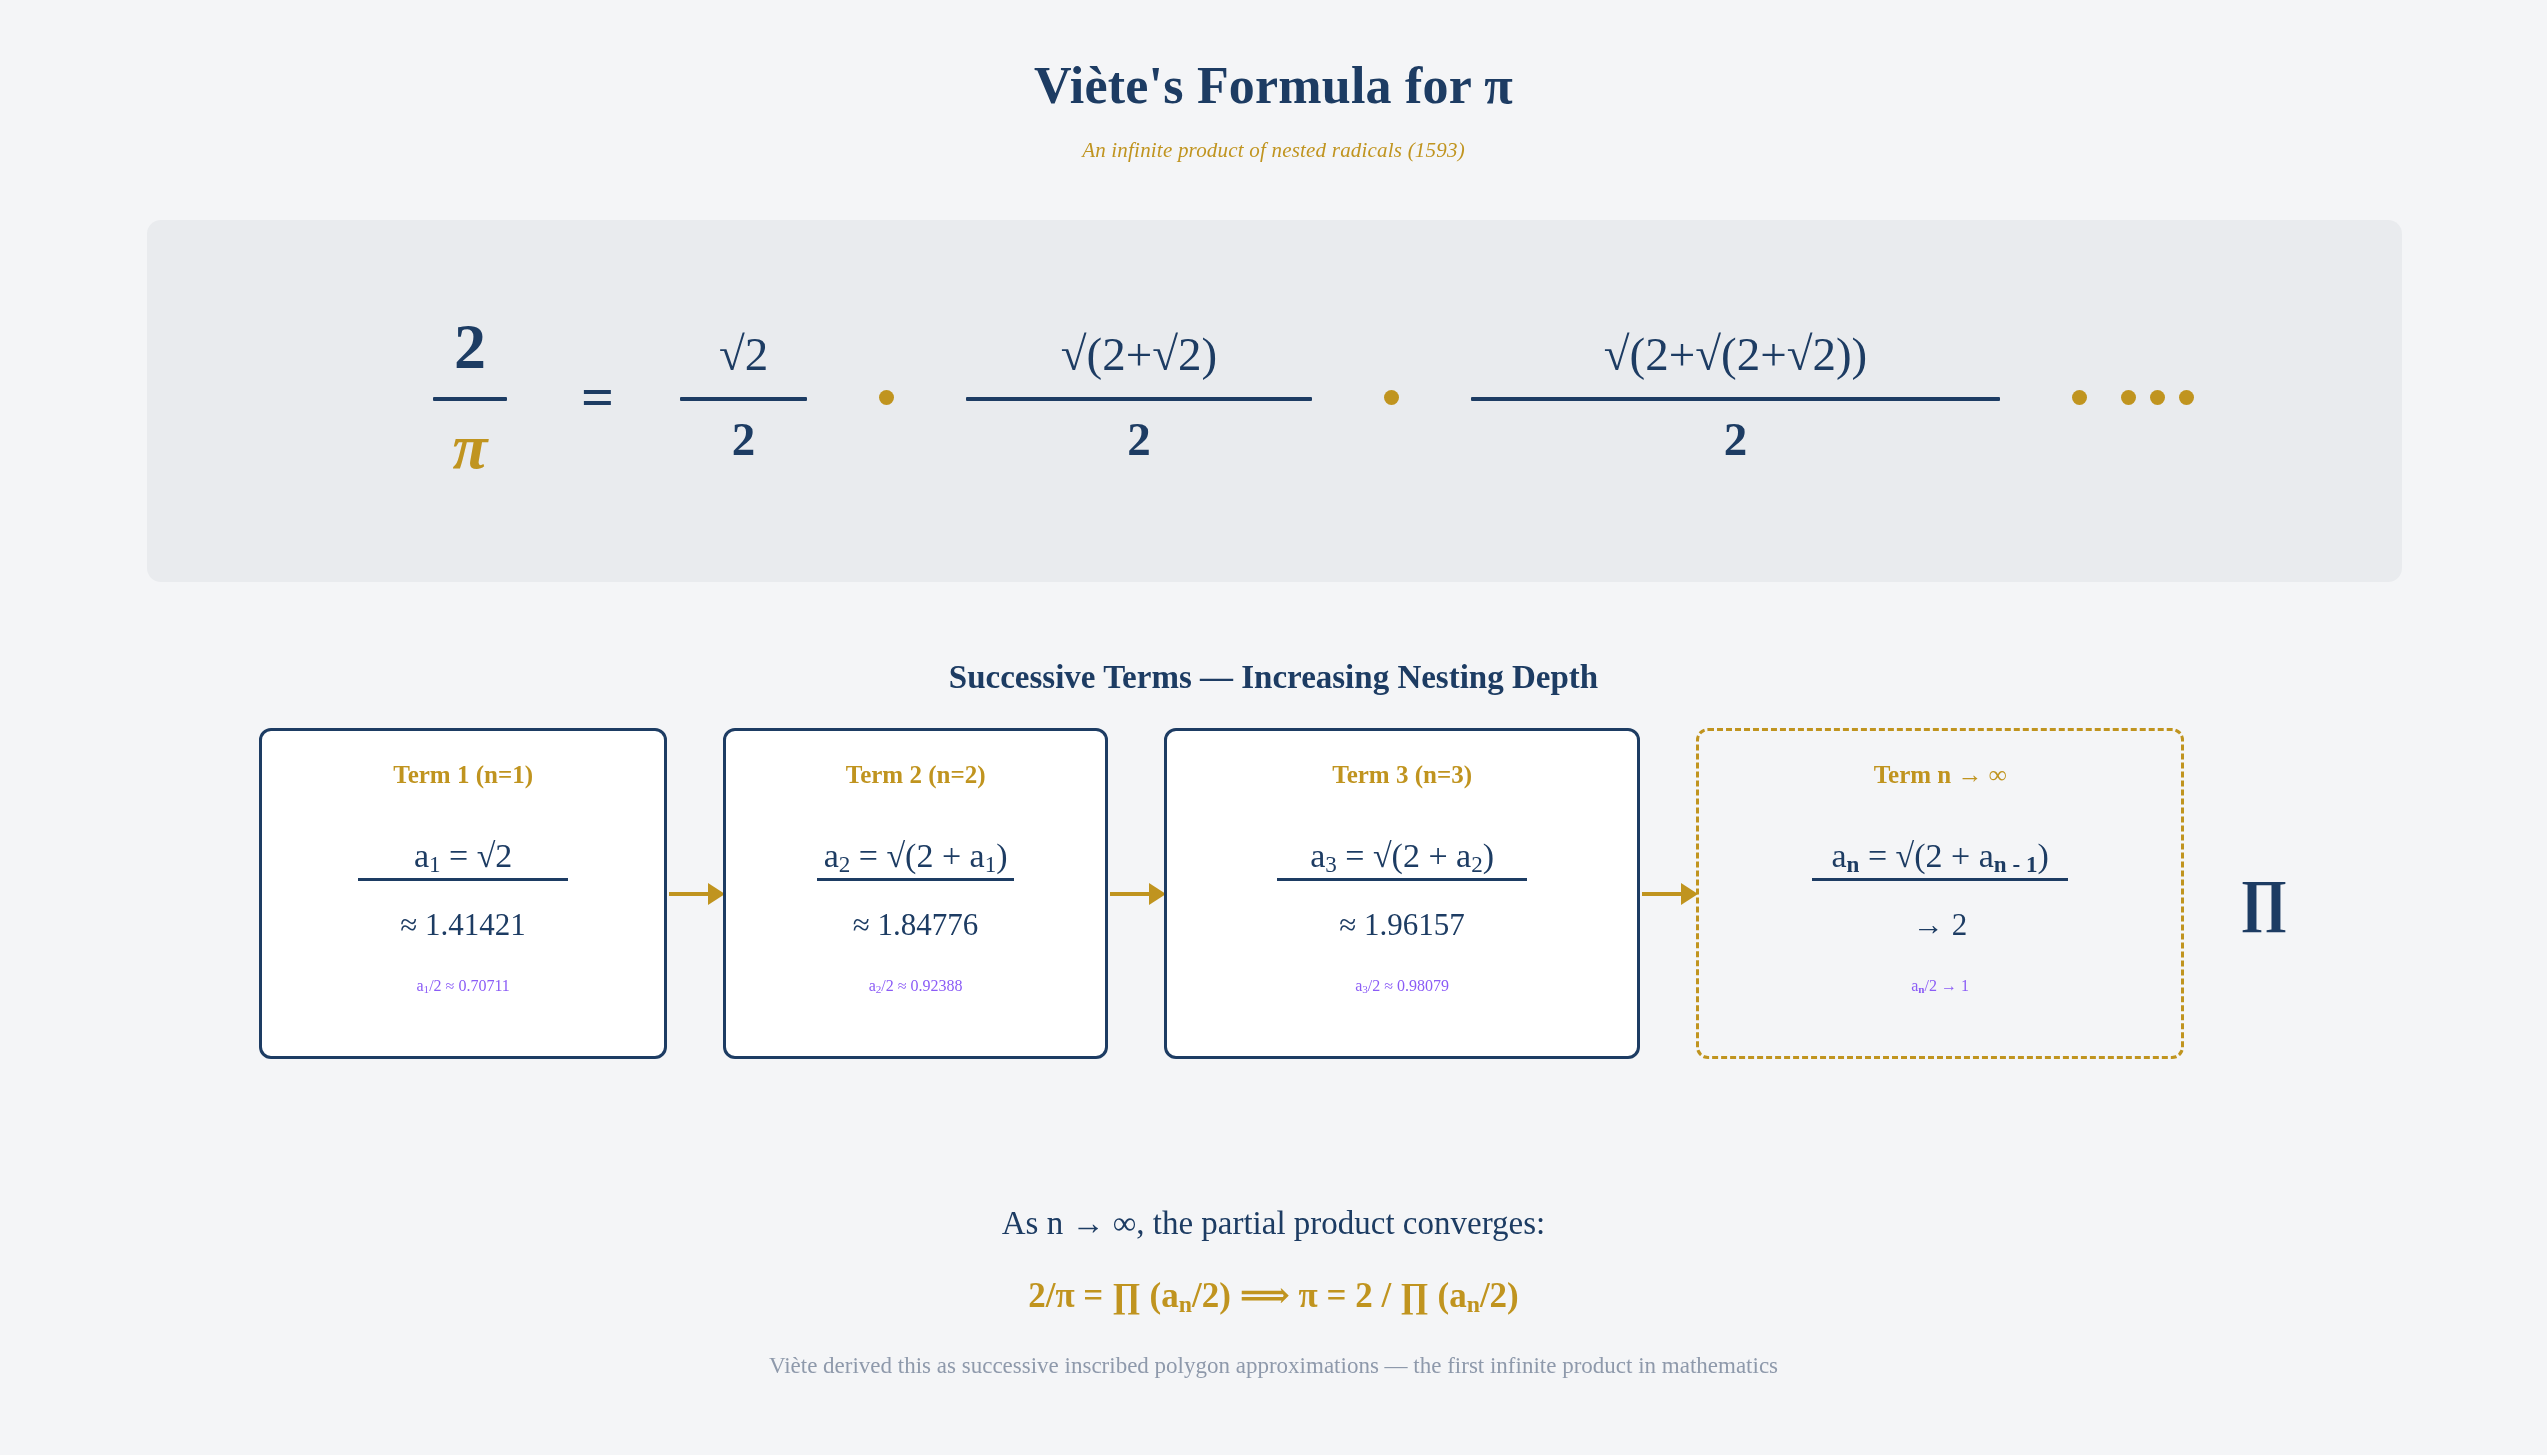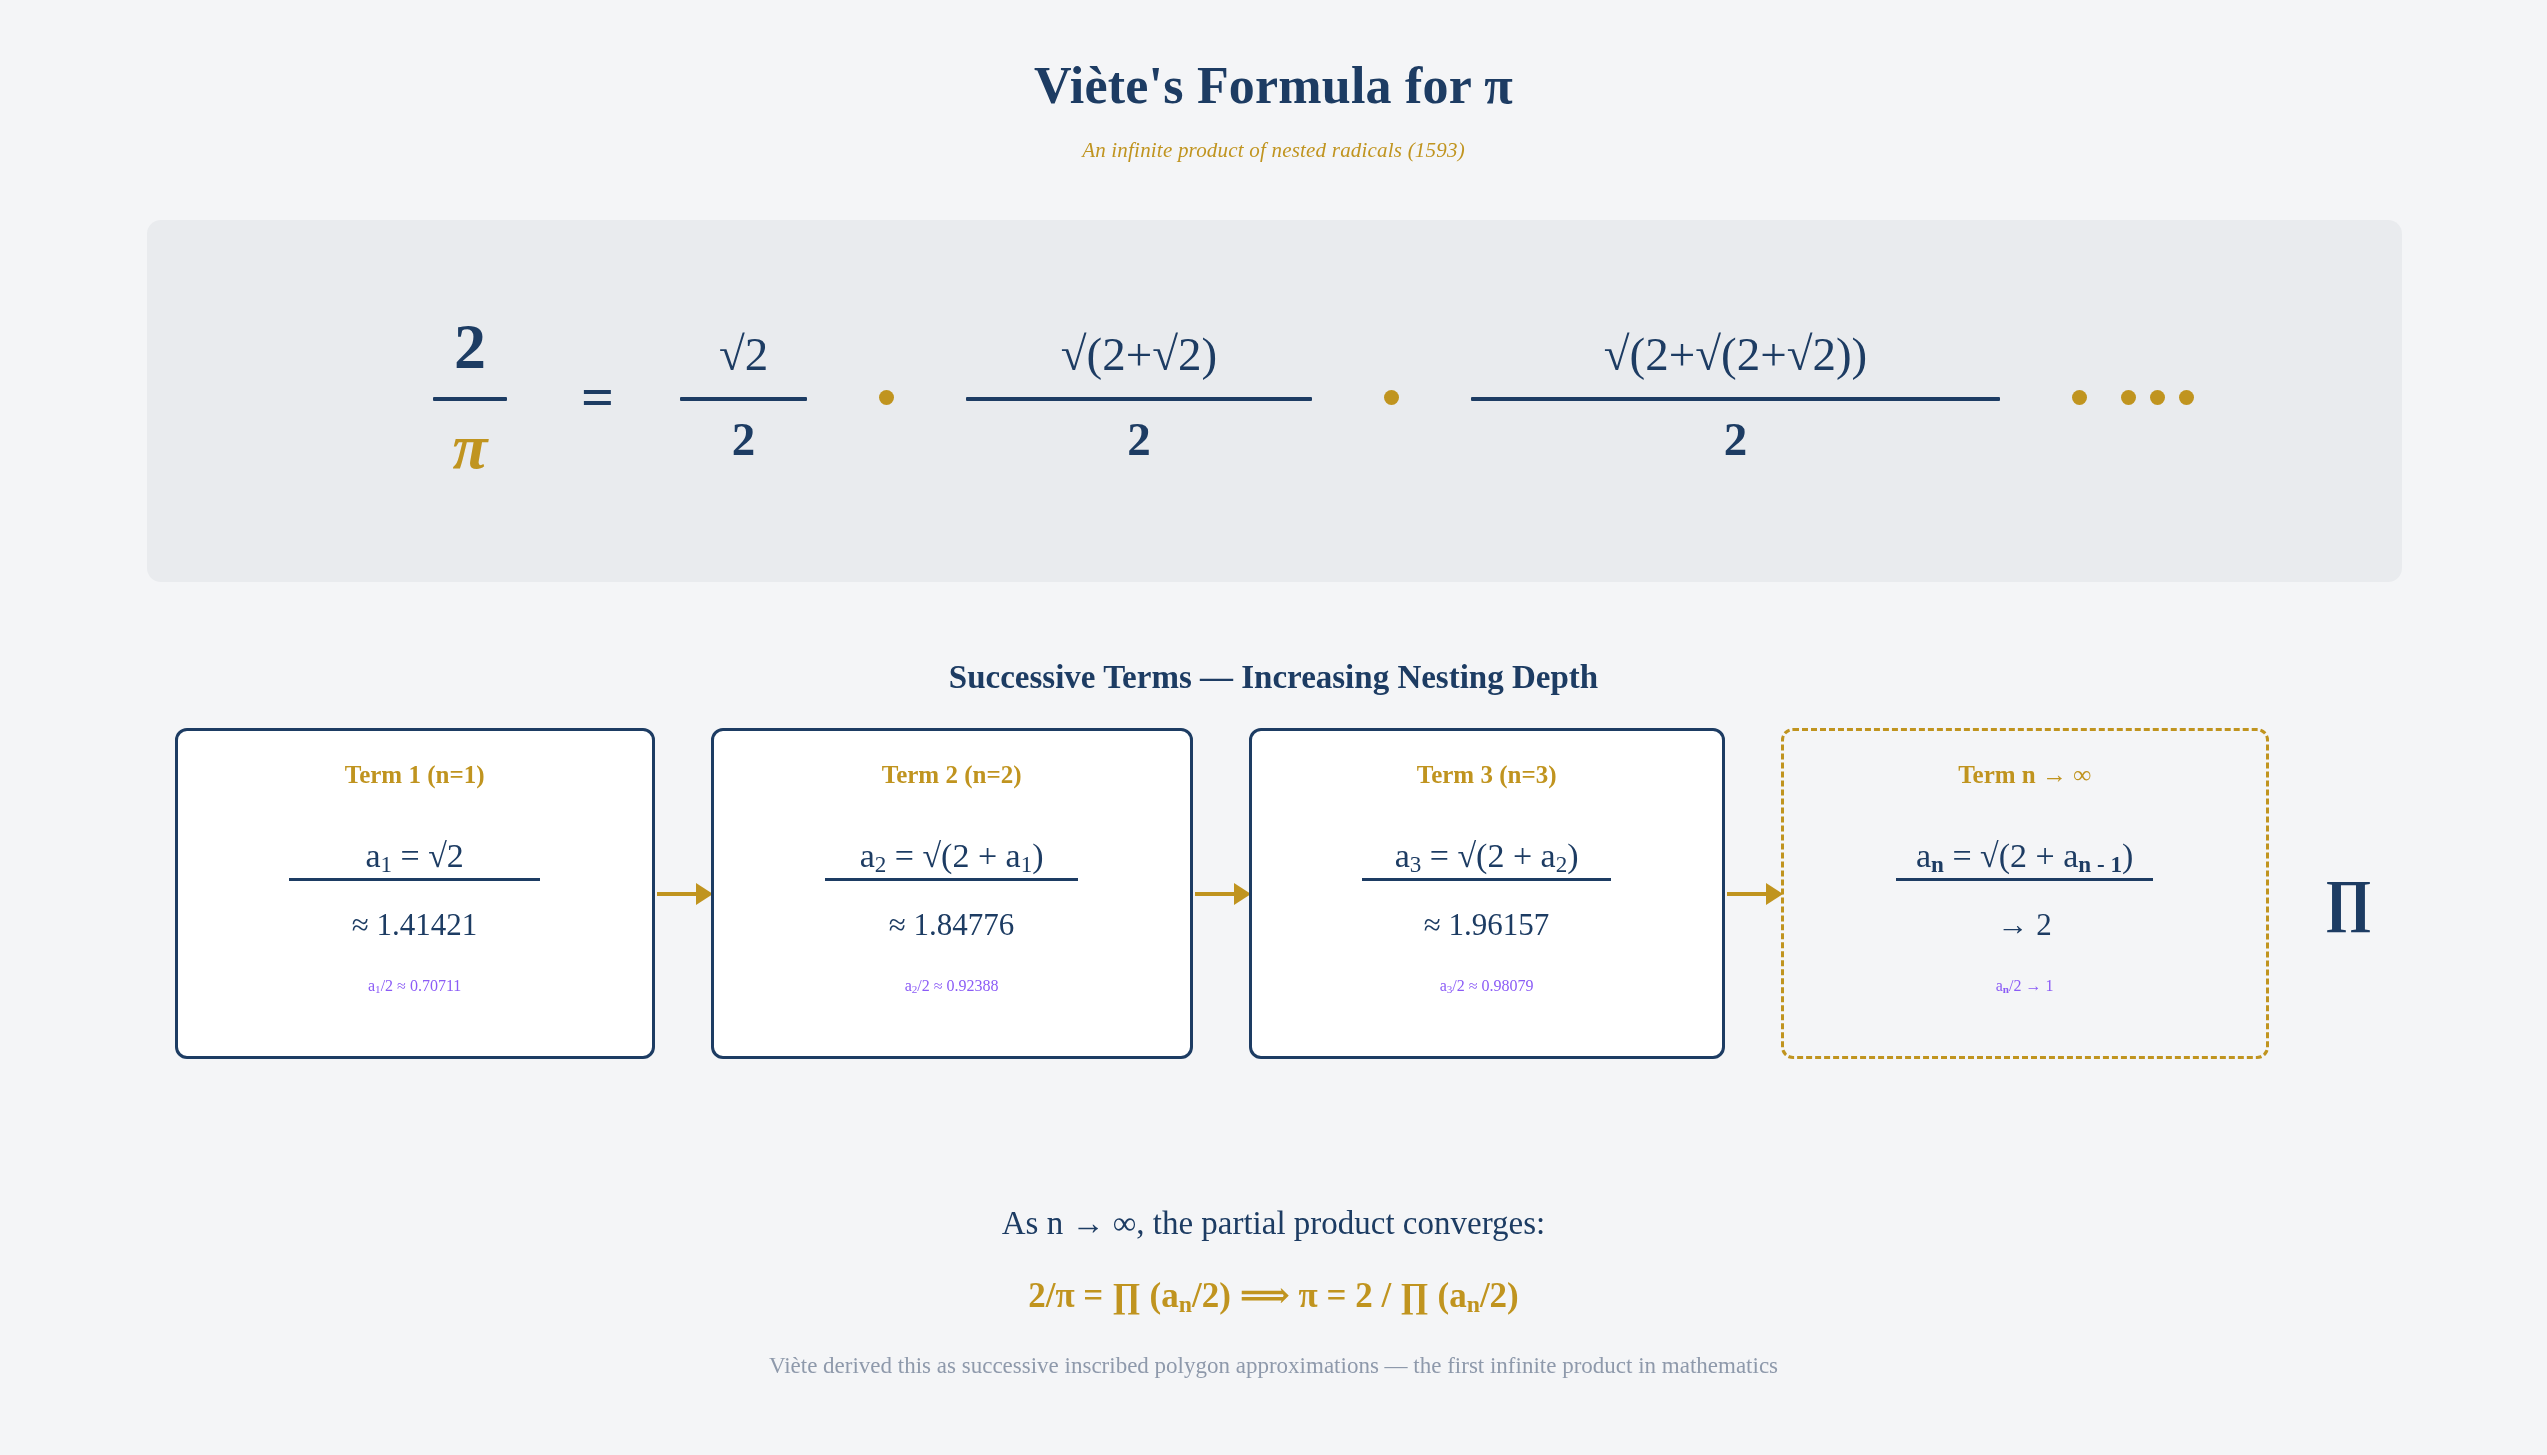--- a/index.html
+++ b/index.html
@@ -164,7 +164,7 @@
     align-items: center;
   }
 
-  .card.w1 { width: 480px; }
+  .card.w1 { width: 408px; }
   .card.w2 { width: 482px; }
   .card.w3 { width: 476px; }
   .card.w4 {

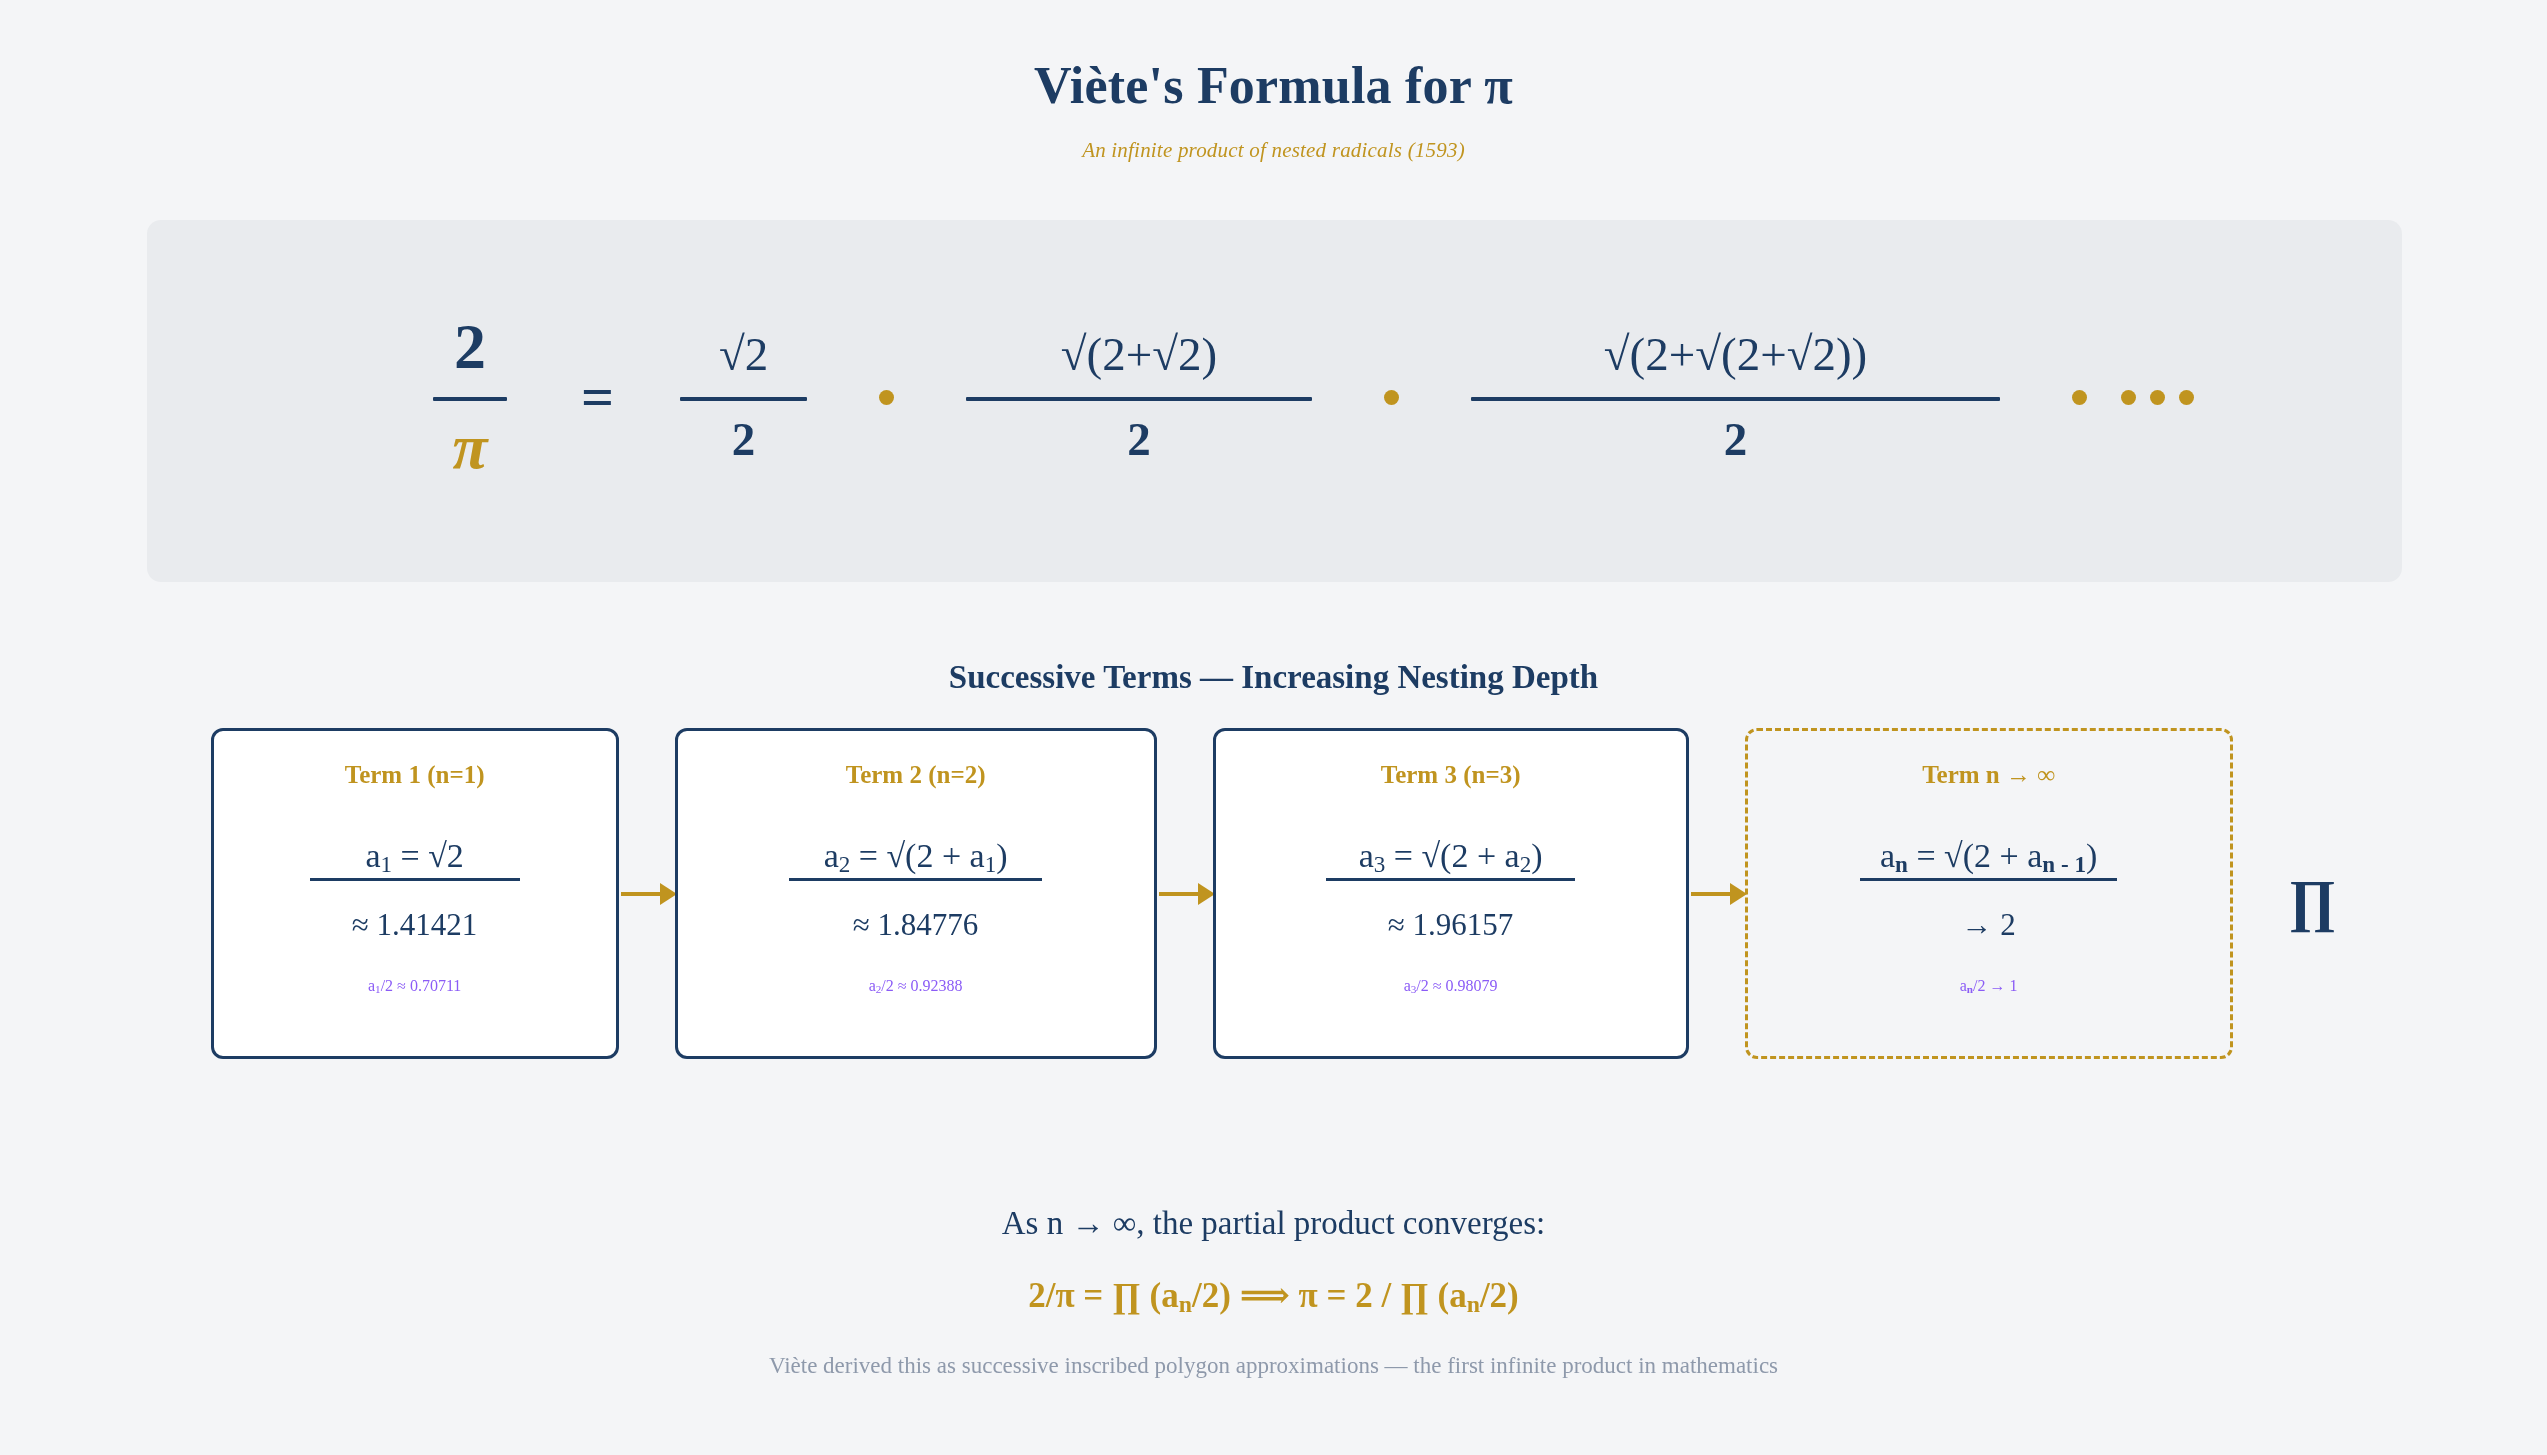--- a/index.html
+++ b/index.html
@@ -165,7 +165,7 @@
   }
 
   .card.w1 { width: 408px; }
-  .card.w2 { width: 482px; }
+  .card.w2 { width: 385px; }
   .card.w3 { width: 476px; }
   .card.w4 {
     width: 488px;

